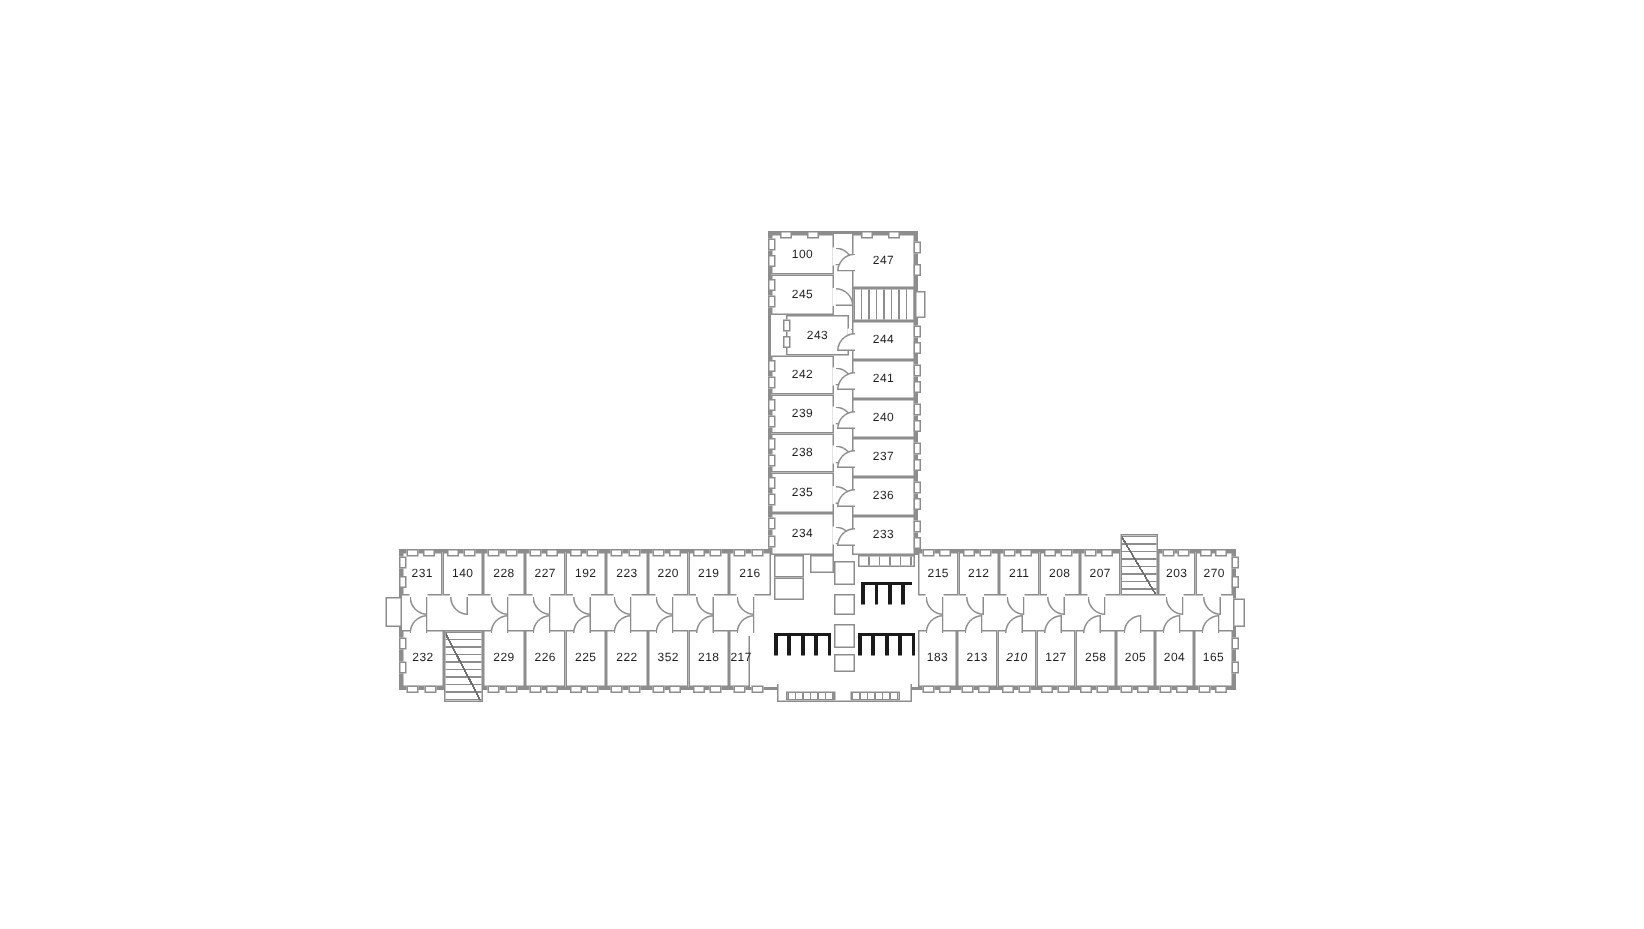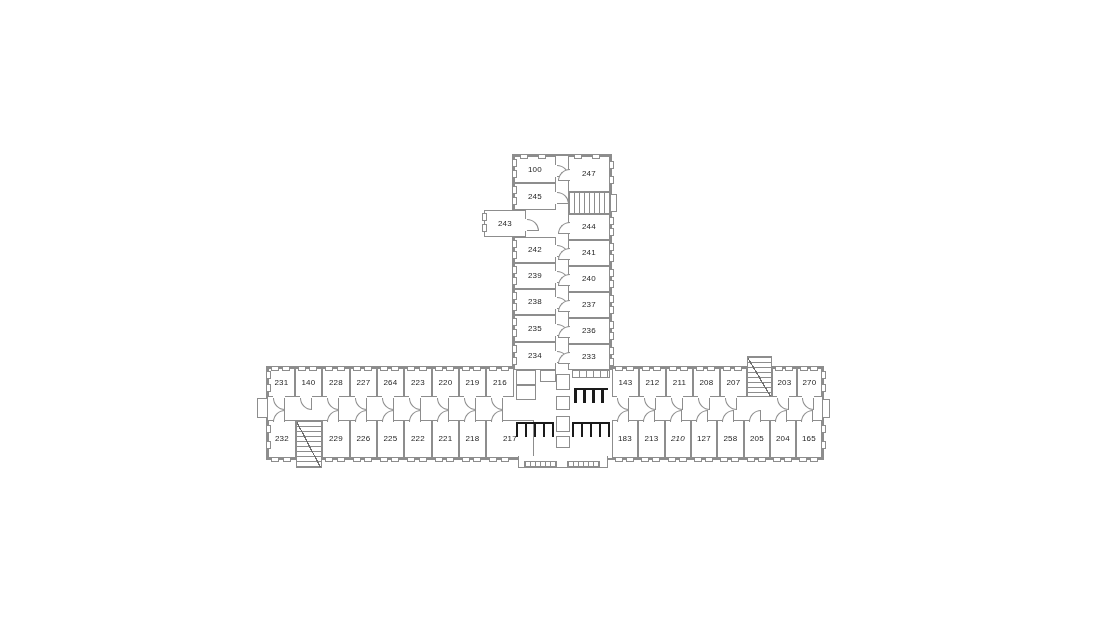--- a/index.html
+++ b/index.html
@@ -62,7 +62,7 @@
         <div class="gap" style="left: 39.5px; top: 7.5px; width: 3px; height: 12px;"></div>
         <div class="arc e" style="left: 41.5px; top: 7.5px;"></div>
       </div>
-      <div class="room" style="left: 484px; top: 210px; width: 42px; height: 27px; position: absolute;">
+      <div class="room" style="left: 524px; top: 210px; width: 42px; height: 27px; position: absolute;">
         <span class="room-label">243</span>
         <div class="win" style="left: -3px; top: 1.94px; width: 5px; height: 8px;"></div>
         <div class="win" style="left: -3px; top: 13.28px; width: 5px; height: 8px;"></div>

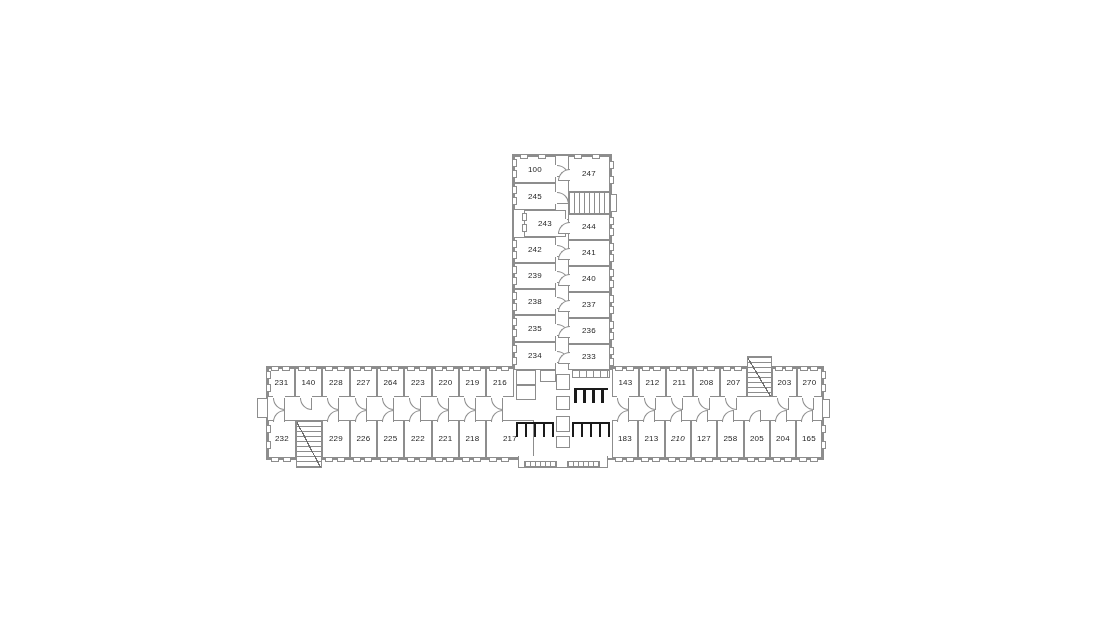--- a/index.html
+++ b/index.html
@@ -186,7 +186,7 @@
         <div class="arc s" style="left: 4px; top: 28.5px;"></div>
       </div>
       <div class="room" style="left: 377px; top: 368px; width: 27px; height: 29px; position: absolute;">
-        <span class="room-label">264</span>
+        <span class="room-label">192</span>
         <div class="win" style="left: 1.94px; top: -3px; width: 8px; height: 5px;"></div>
         <div class="win" style="left: 13.28px; top: -3px; width: 8px; height: 5px;"></div>
         <div class="gap" style="left: 4px; top: 26.5px; width: 12px; height: 3px;"></div>

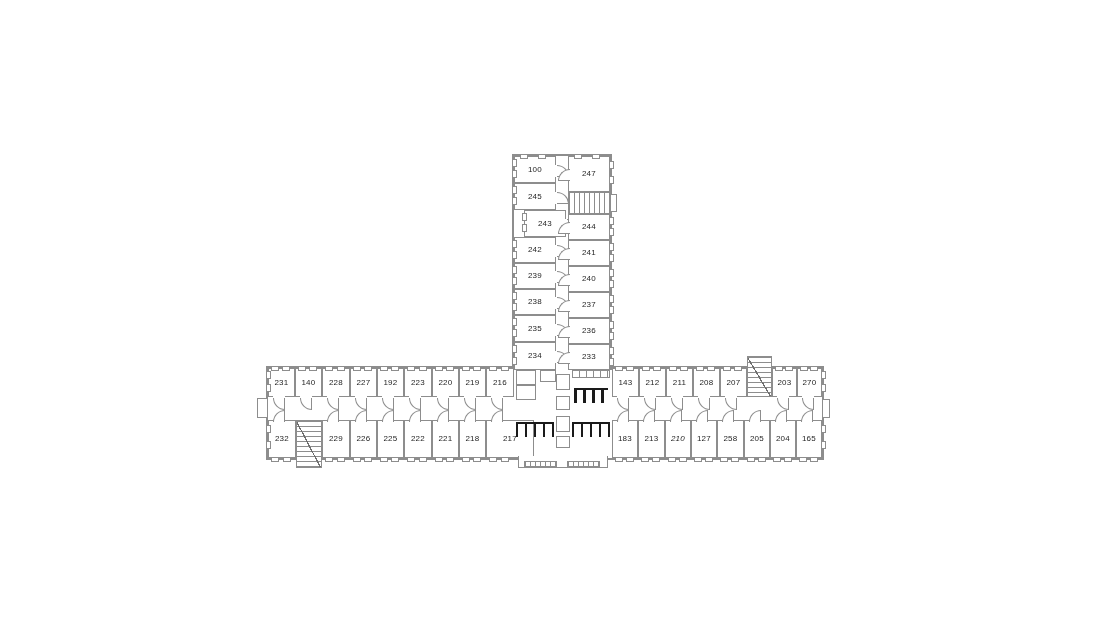--- a/index.html
+++ b/index.html
@@ -221,7 +221,7 @@
         <div class="arc s" style="left: 4px; top: 28.5px;"></div>
       </div>
       <div class="room" style="left: 612px; top: 368px; width: 27px; height: 29px; position: absolute;">
-        <span class="room-label">143</span>
+        <span class="room-label">215</span>
         <div class="win" style="left: 1.94px; top: -3px; width: 8px; height: 5px;"></div>
         <div class="win" style="left: 13.28px; top: -3px; width: 8px; height: 5px;"></div>
         <div class="gap" style="left: 4px; top: 26.5px; width: 12px; height: 3px;"></div>

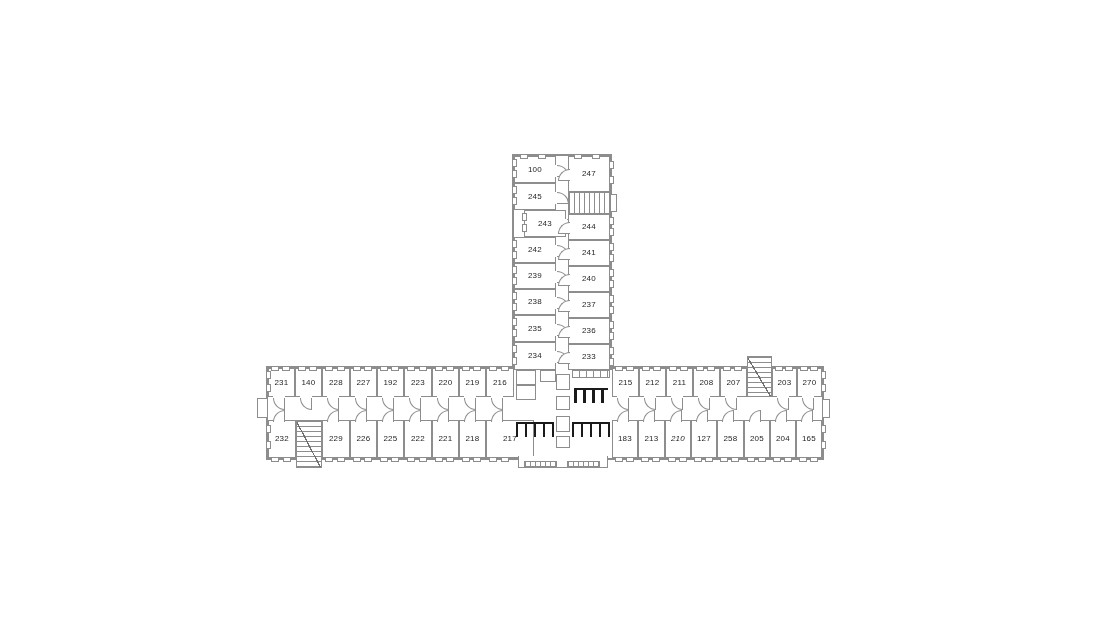--- a/index.html
+++ b/index.html
@@ -309,7 +309,7 @@
         <div class="arc n" style="left: 4px; top: -11.5px;"></div>
       </div>
       <div class="room" style="left: 432px; top: 420px; width: 27px; height: 38px; position: absolute;">
-        <span class="room-label">221</span>
+        <span class="room-label">352</span>
         <div class="win" style="left: 1.94px; top: 36px; width: 8px; height: 5px;"></div>
         <div class="win" style="left: 13.28px; top: 36px; width: 8px; height: 5px;"></div>
         <div class="gap" style="left: 4px; top: -0.5px; width: 12px; height: 3px;"></div>

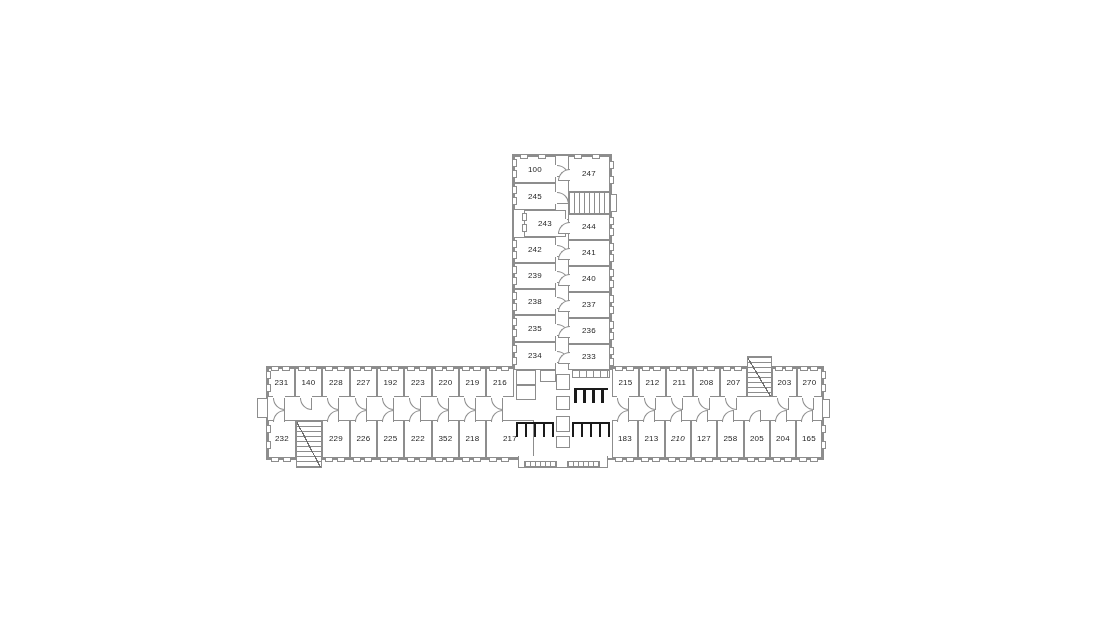--- a/index.html
+++ b/index.html
@@ -322,7 +322,7 @@
         <div class="gap" style="left: 4px; top: -0.5px; width: 12px; height: 3px;"></div>
         <div class="arc n" style="left: 4px; top: -11.5px;"></div>
       </div>
-      <div class="room" style="left: 486px; top: 420px; width: 48px; height: 38px; position: absolute;">
+      <div class="room" style="left: 486px; top: 420px; width: 14px; height: 38px; position: absolute;">
         <span class="room-label">217</span>
         <div class="win" style="left: 2.16px; top: 36px; width: 8px; height: 5px;"></div>
         <div class="win" style="left: 13.92px; top: 36px; width: 8px; height: 5px;"></div>

